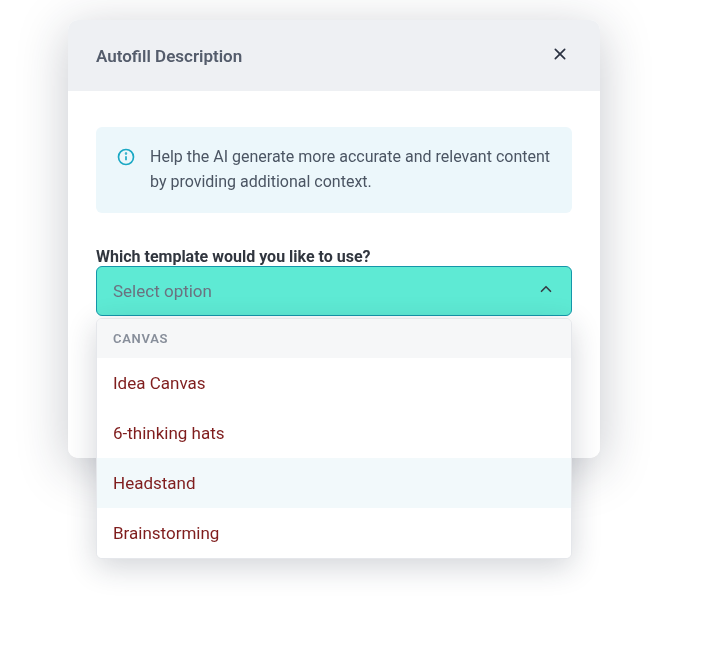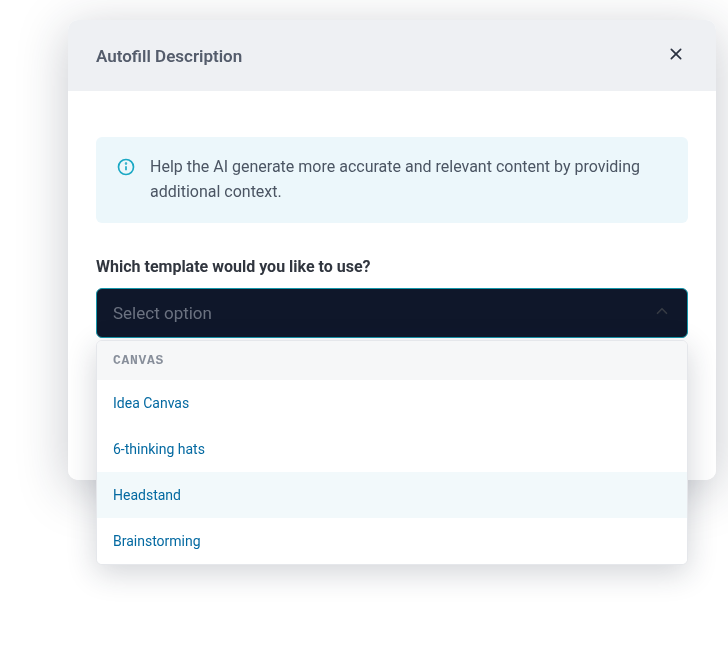--- a/index.html
+++ b/index.html
@@ -18,7 +18,7 @@
       position: absolute;
       top: 20px;
       left: 68px;
-      width: 648px;
+      width: 532px;
       background: #fff;
       border-radius: 10px;
       box-shadow: 0 10px 50px rgba(30, 41, 59, 0.25);

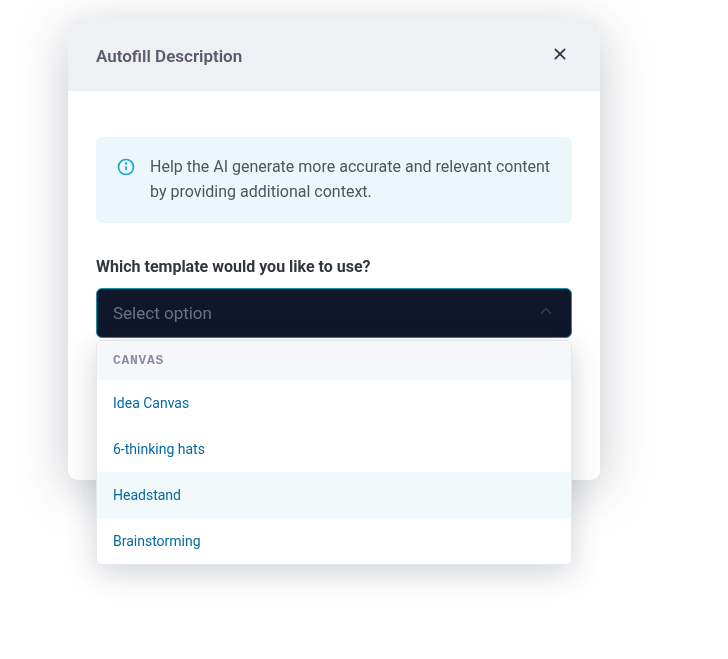--- a/index.html
+++ b/index.html
@@ -67,7 +67,6 @@
       align-items: flex-start;
       gap: 14px;
       margin-bottom: 34px;
-      margin-top: 10px;
     }
     .info-icon {
       flex-shrink: 0;

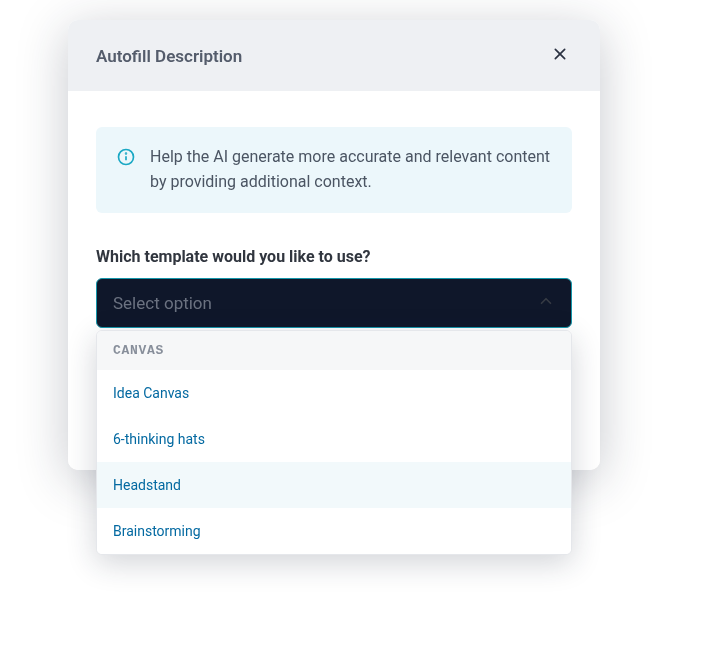--- a/index.html
+++ b/index.html
@@ -88,7 +88,7 @@
       font-size: 16px;
       font-weight: 700;
       color: #31363f;
-      margin-bottom: 12px;
+      margin-bottom: 0;
       display: block;
     }
     .select-wrapper {

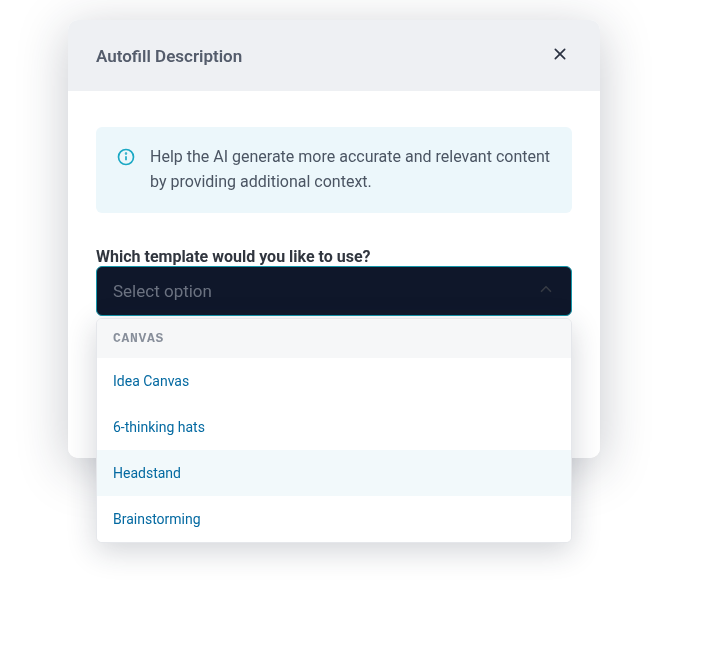--- a/index.html
+++ b/index.html
@@ -101,7 +101,7 @@
       padding: 13px 16px;
       font-size: 17px;
       color: #6b7280;
-      background: #0f172a;
+      background: #5eead4;
       display: flex;
       align-items: center;
       justify-content: space-between;

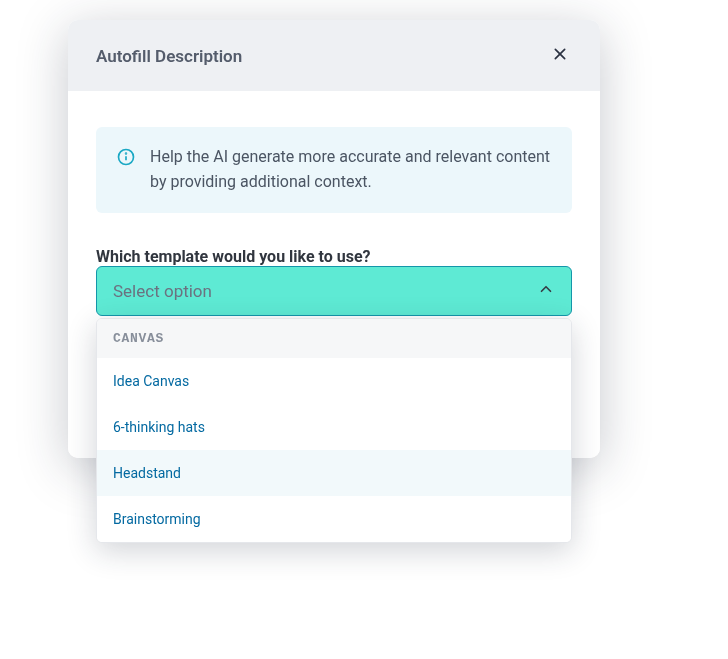--- a/index.html
+++ b/index.html
@@ -132,7 +132,6 @@
       letter-spacing: 0.7px;
       color: #878e9a;
       text-transform: uppercase;
-      font-family: Liberation Mono, monospace;
     }
     .dropdown-option {
       padding: 15px 16px;

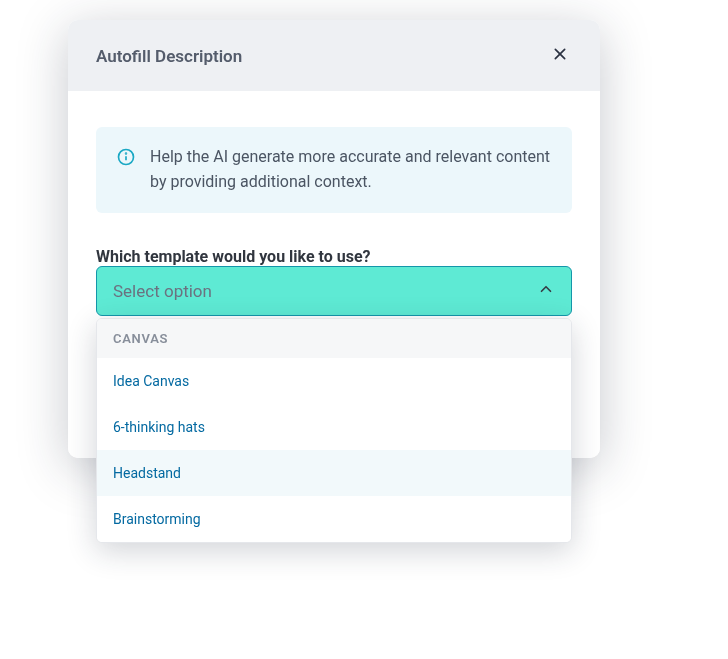--- a/index.html
+++ b/index.html
@@ -135,8 +135,8 @@
     }
     .dropdown-option {
       padding: 15px 16px;
-      font-size: 14px;
-      color: #0369a1;
+      font-size: 17px;
+      color: #7f1d1d;
       cursor: pointer;
       background: #fff;
     }

